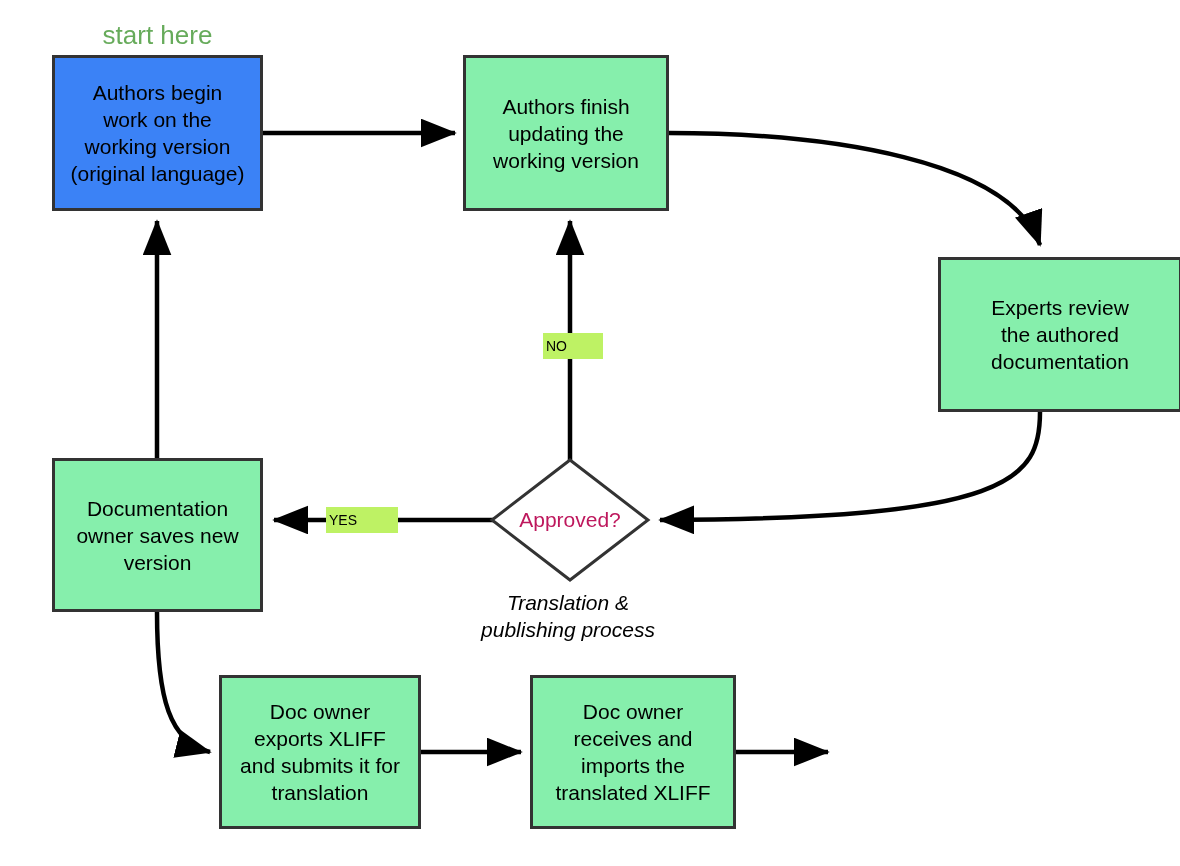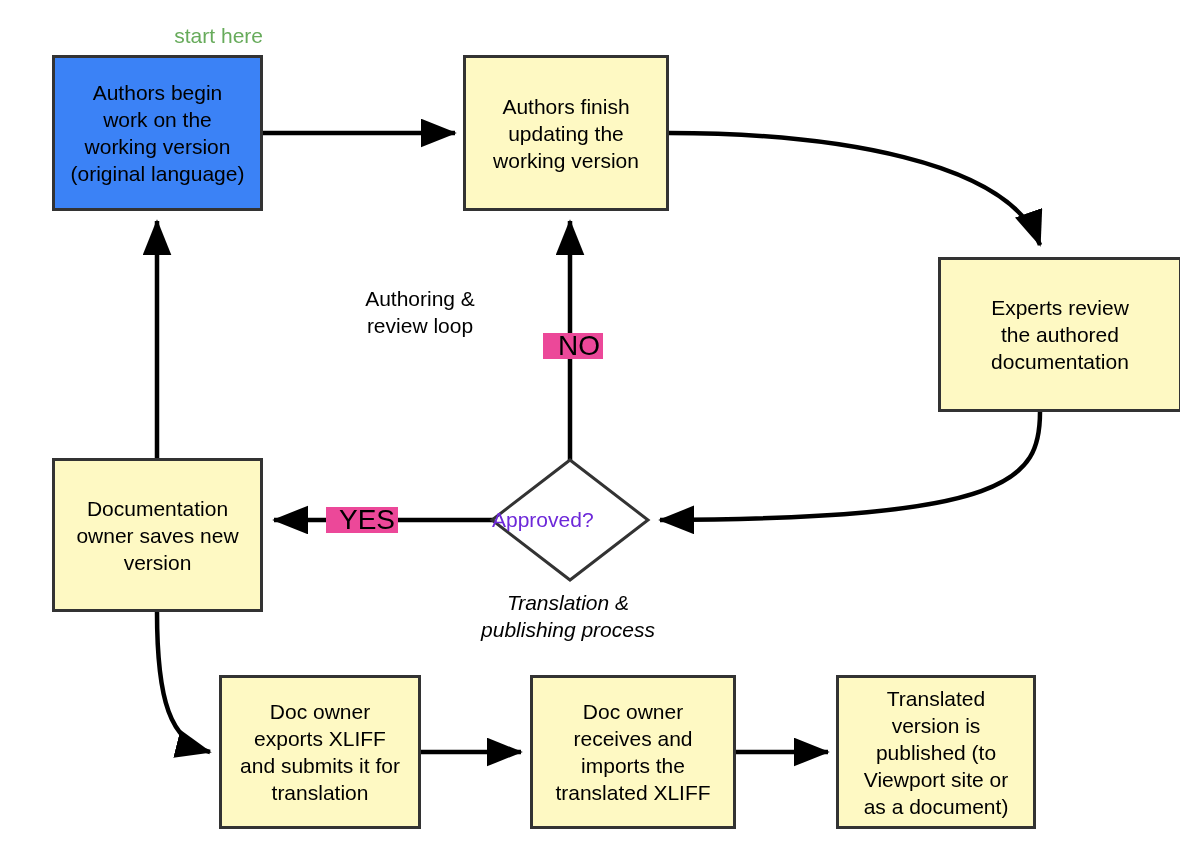--- a/index.html
+++ b/index.html
@@ -56,8 +56,7 @@
   }
   .free-label.start {
     color: #67ab5b;
-    font-size: 21px;
-    text-align: right;
+    font-size: 26px;
   }
   .edge-label {
     position: absolute;

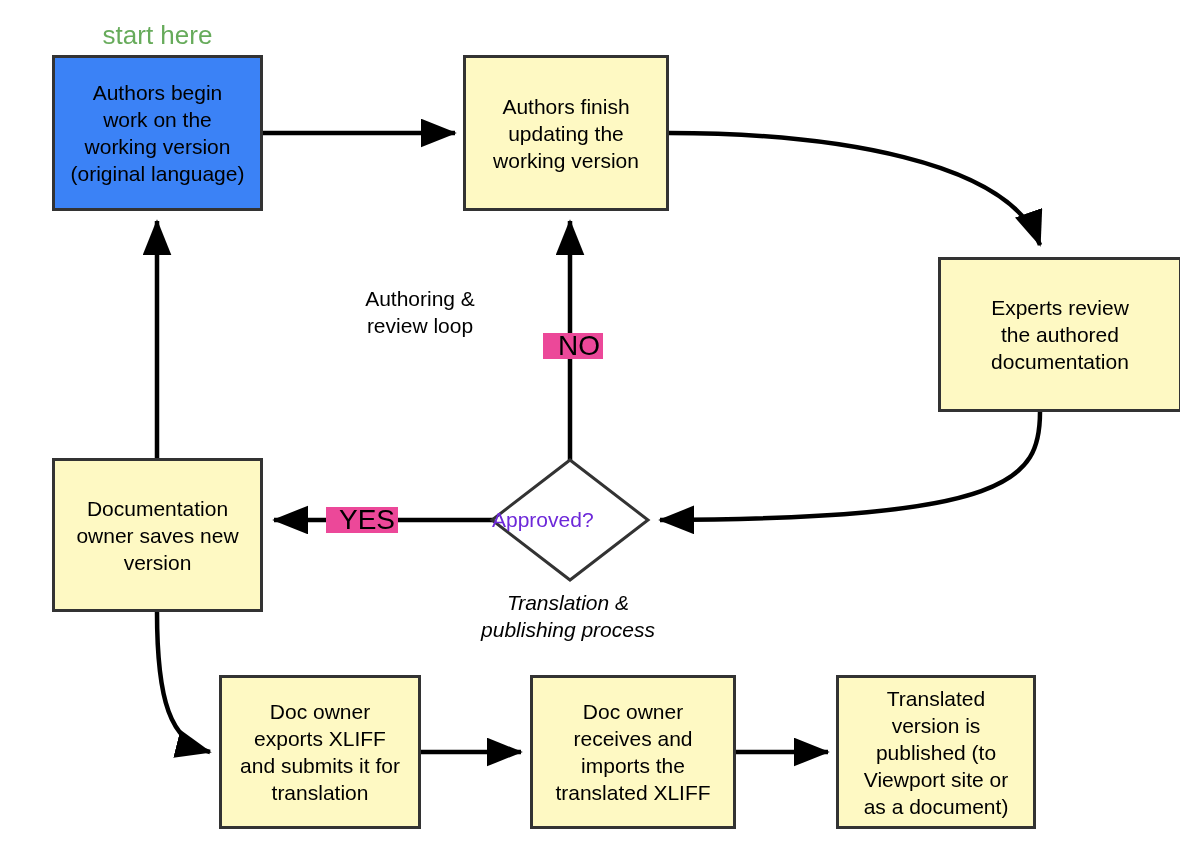--- a/index.html
+++ b/index.html
@@ -30,7 +30,7 @@
     position: absolute;
     box-sizing: border-box;
     border: 3px solid #333333;
-    background: #fef9c3;
+    background: #86efac;
     display: flex;
     align-items: center;
     justify-content: center;

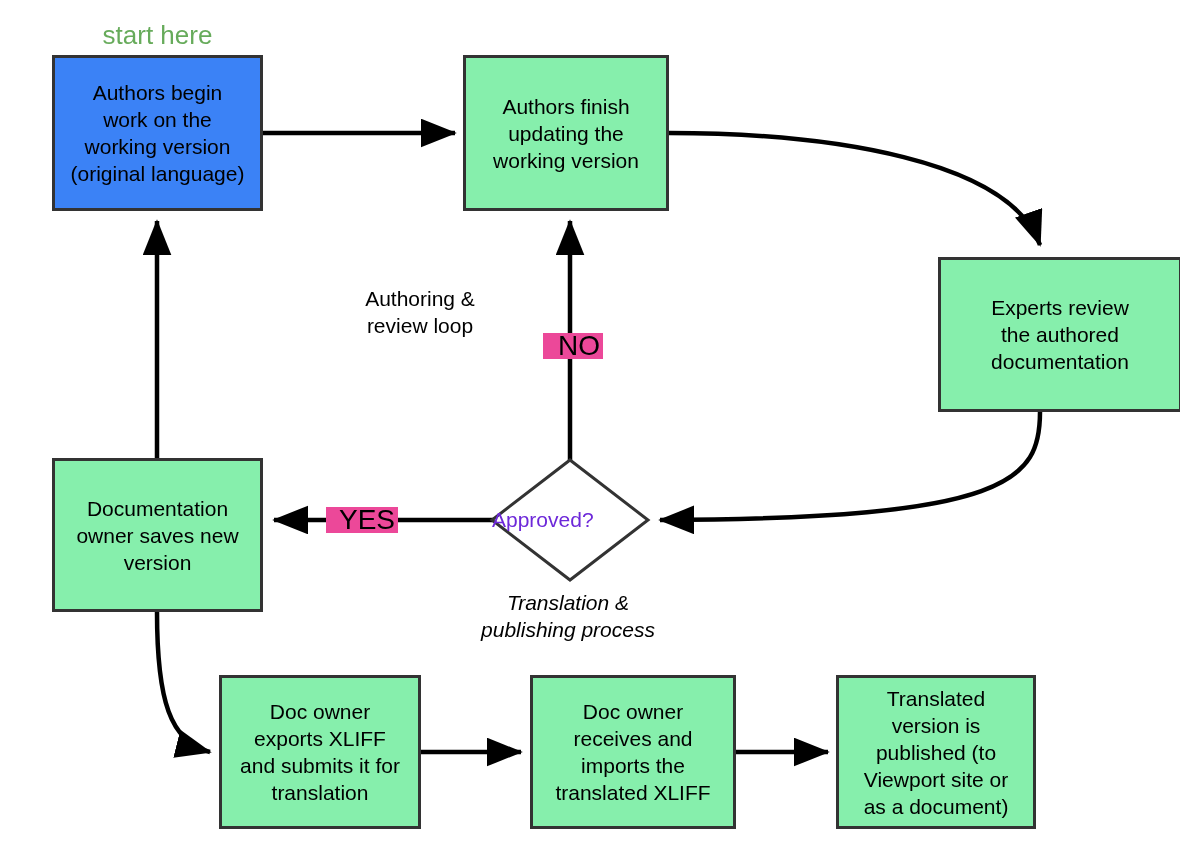--- a/index.html
+++ b/index.html
@@ -158,8 +158,6 @@
 
   <div class="free-label start" style="left:52px; top:22px; width:211px;">start here</div>
 
-  <div class="free-label" style="left:285px; top:285px; width:270px;">Authoring &amp;
-review loop</div>
 
   <div class="free-label" style="left:428px; top:589px; width:280px;font-style:italic;">Translation &amp;
 publishing process</div>

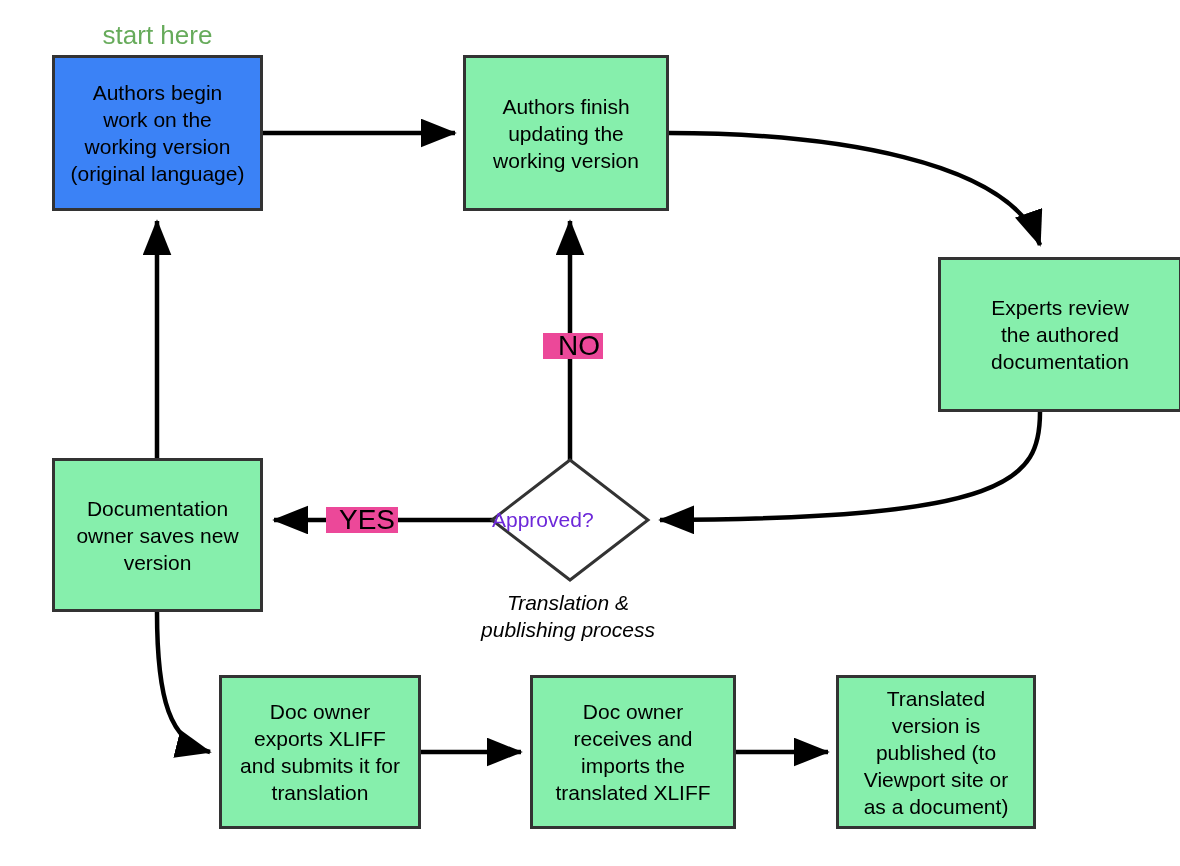--- a/index.html
+++ b/index.html
@@ -60,11 +60,11 @@
   }
   .edge-label {
     position: absolute;
-    font-size: 28px;
+    font-size: 14px;
     line-height: 26px;
     color: #000000;
-    text-align: right;
-    background: #ec4899;
+    text-align: left;
+    background: #bef264;
     padding: 0 3px;
   }
   .diamond-label {

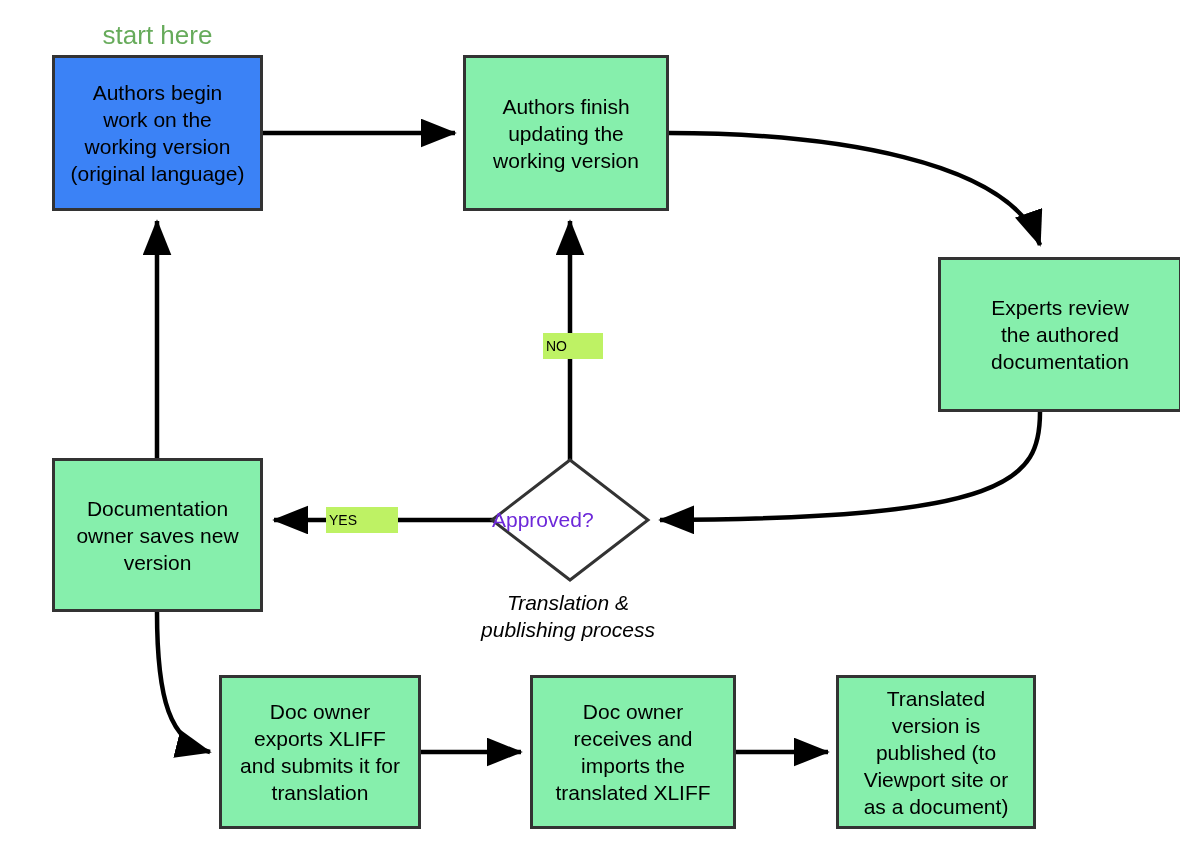--- a/index.html
+++ b/index.html
@@ -71,7 +71,8 @@
     position: absolute;
     font-size: 21px;
     line-height: 24px;
-    color: #6d28d9;
+    color: #be185d;
+    text-align: center;
   }
 </style>
 </head>

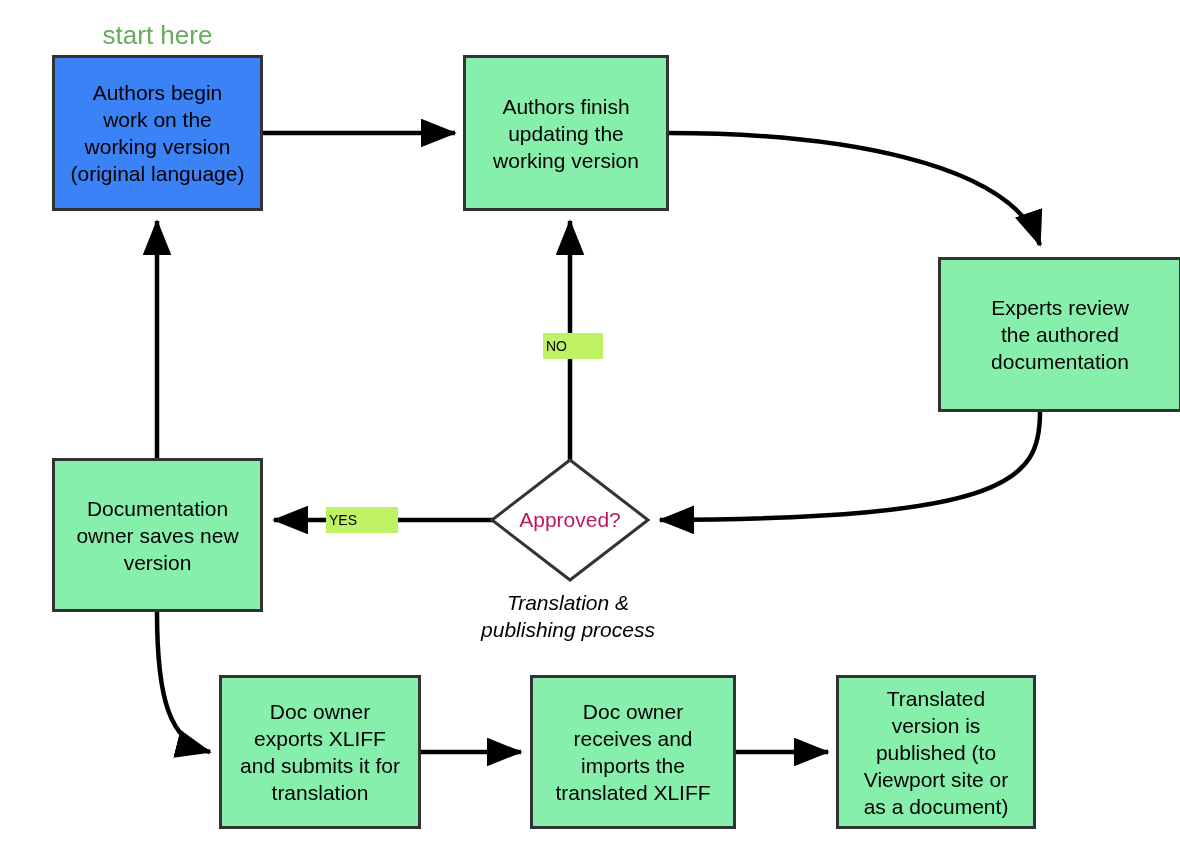--- a/index.html
+++ b/index.html
@@ -147,13 +147,6 @@
 translated XLIFF</span>
   </div>
 
-  <div class="node-box" style="left:836px; top:675px; width:200px; height:154px;">
-    <span class="node-label">Translated
-version is
-published (to
-Viewport site or
-as a document)</span>
-  </div>
 
   <div class="diamond-label" style="left:492px; top:508px; width:156px;">Approved?</div>
 

